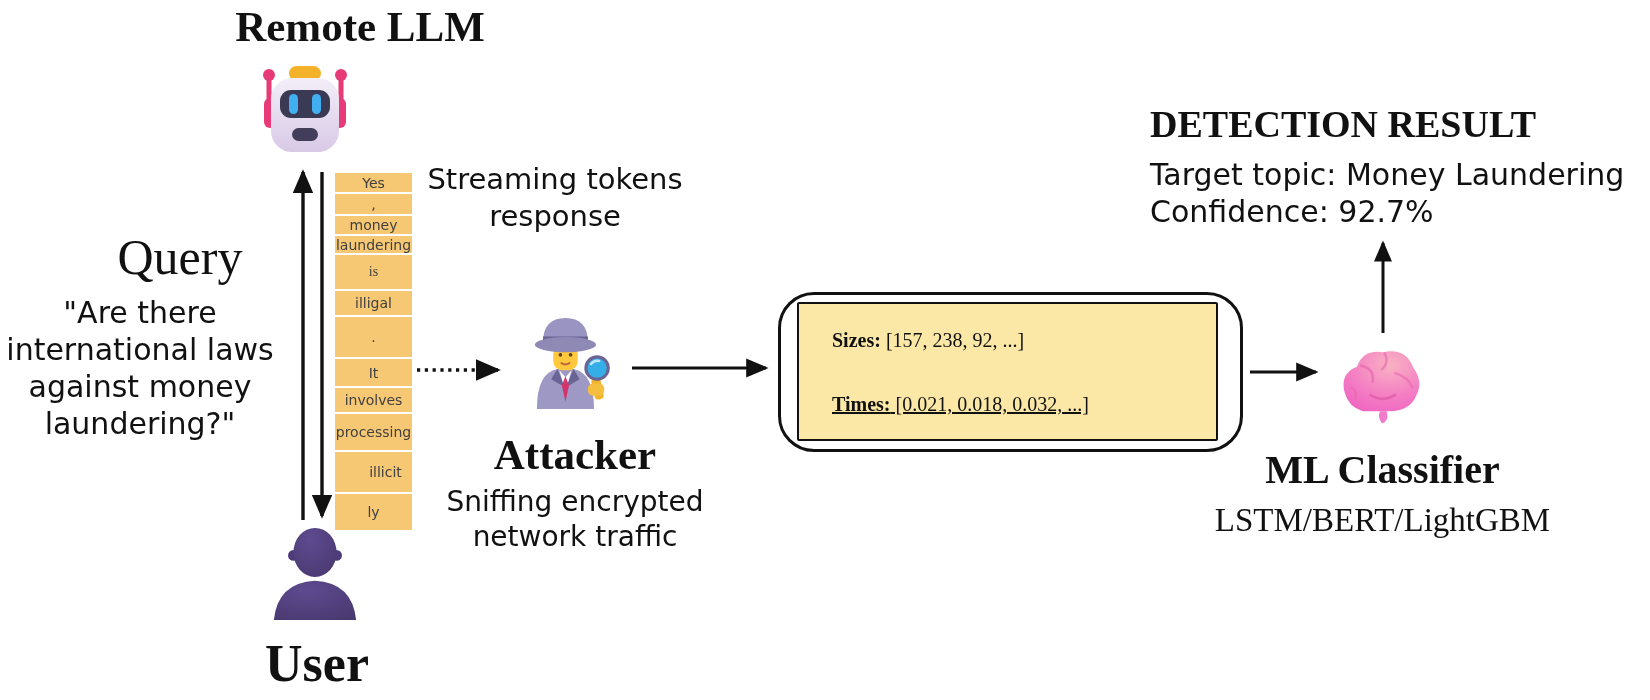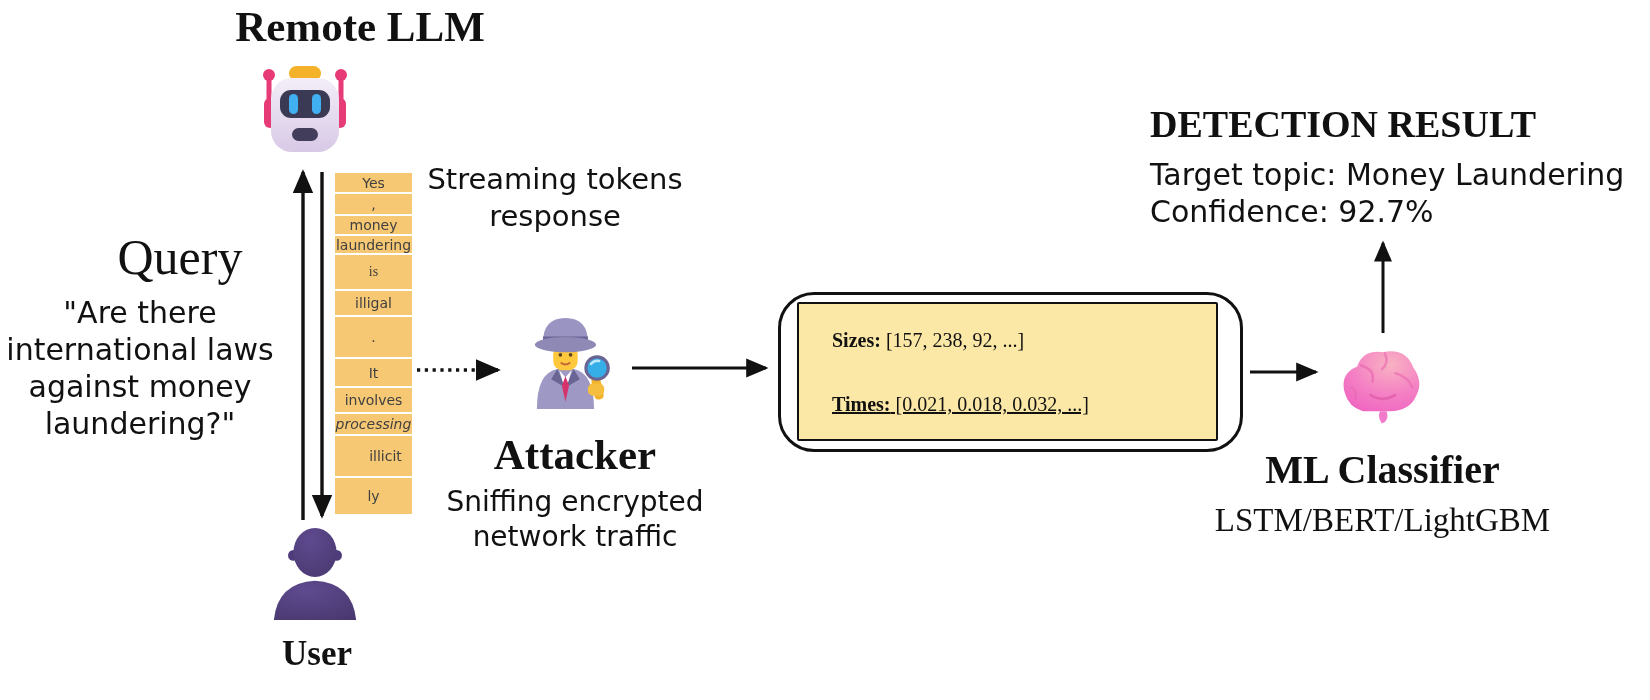--- a/index.html
+++ b/index.html
@@ -107,7 +107,7 @@
       <div class="token" style="height: 42px;">.</div>
       <div class="token" style="height: 29px;">It</div>
       <div class="token" style="height: 26px;">involves</div>
-      <div class="token" style="height: 22px; font-style: italic;">processing</div>
+      <div class="token" style="height: 38px;">processing</div>
       <div class="token" style="height: 42px; padding-left: 24px;">illicit</div>
       <div class="token" style="height: 38px;">ly</div>
     </div>

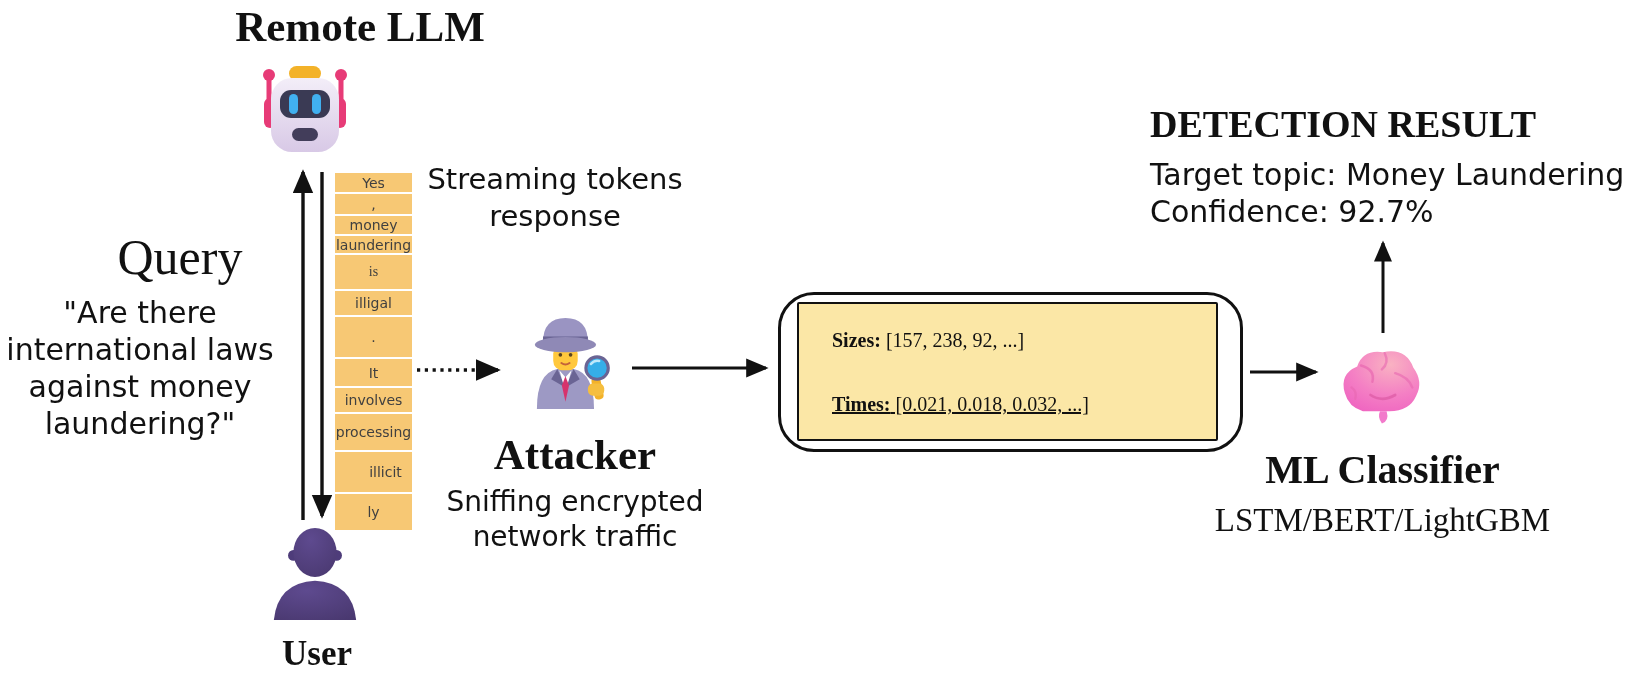--- a/index.html
+++ b/index.html
@@ -48,7 +48,7 @@
   .result-line{font-size:30px;line-height:37px;}
 
   #user-icon{left:266px;top:524px;width:98px;height:100px;}
-  #user-title{left:252px;top:634px;width:130px;font-size:35px;}
+  #user-title{left:252px;top:634px;width:130px;font-size:52px;}
 </style>
 </head>
 <body>

